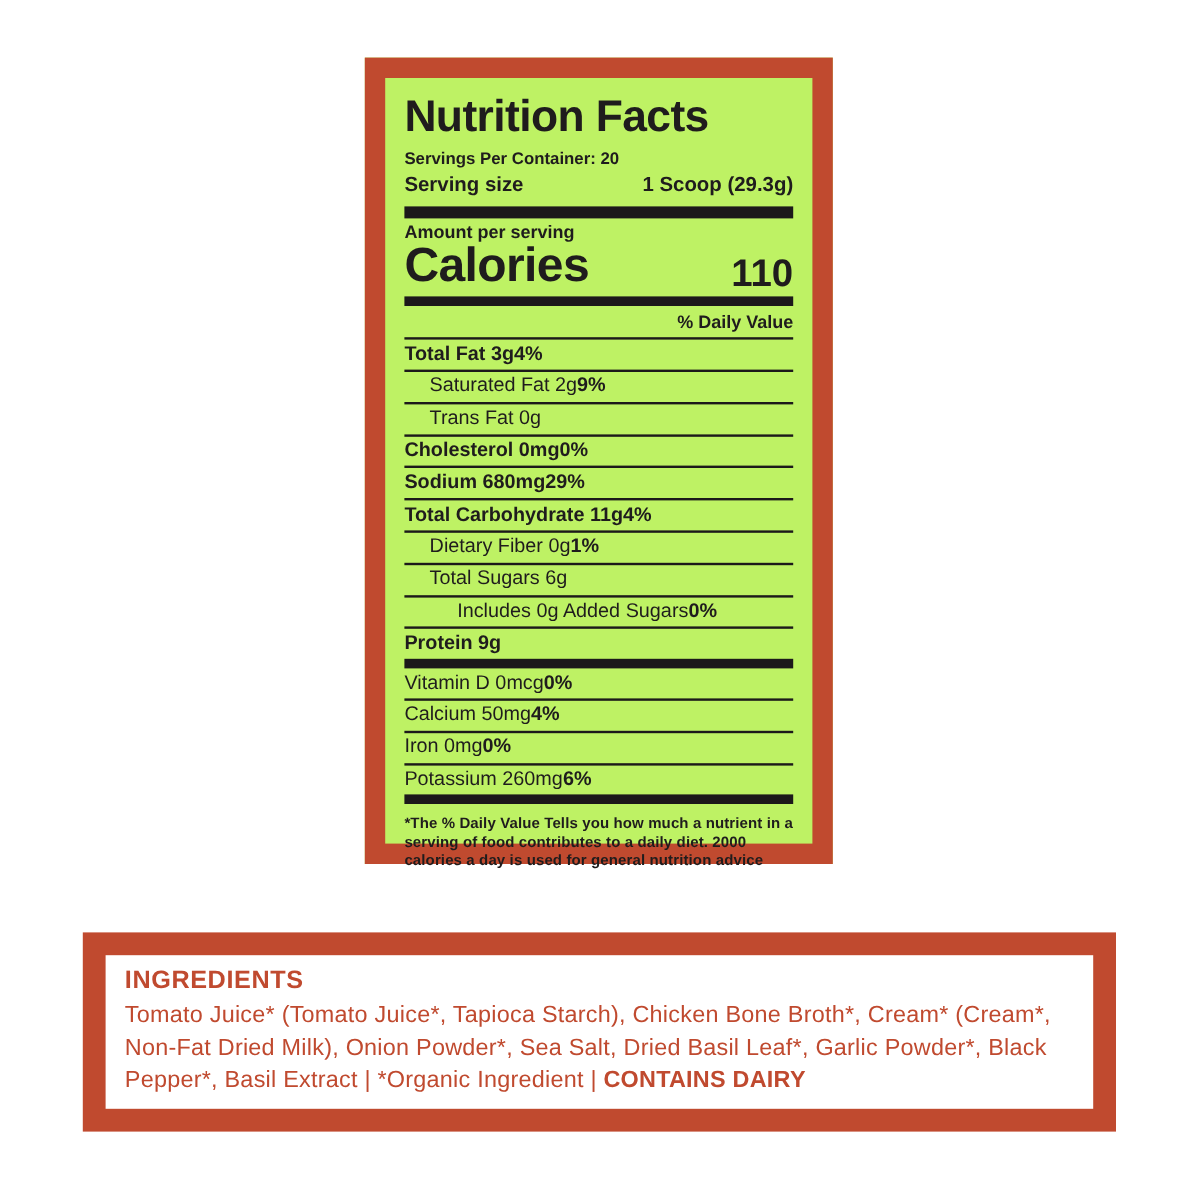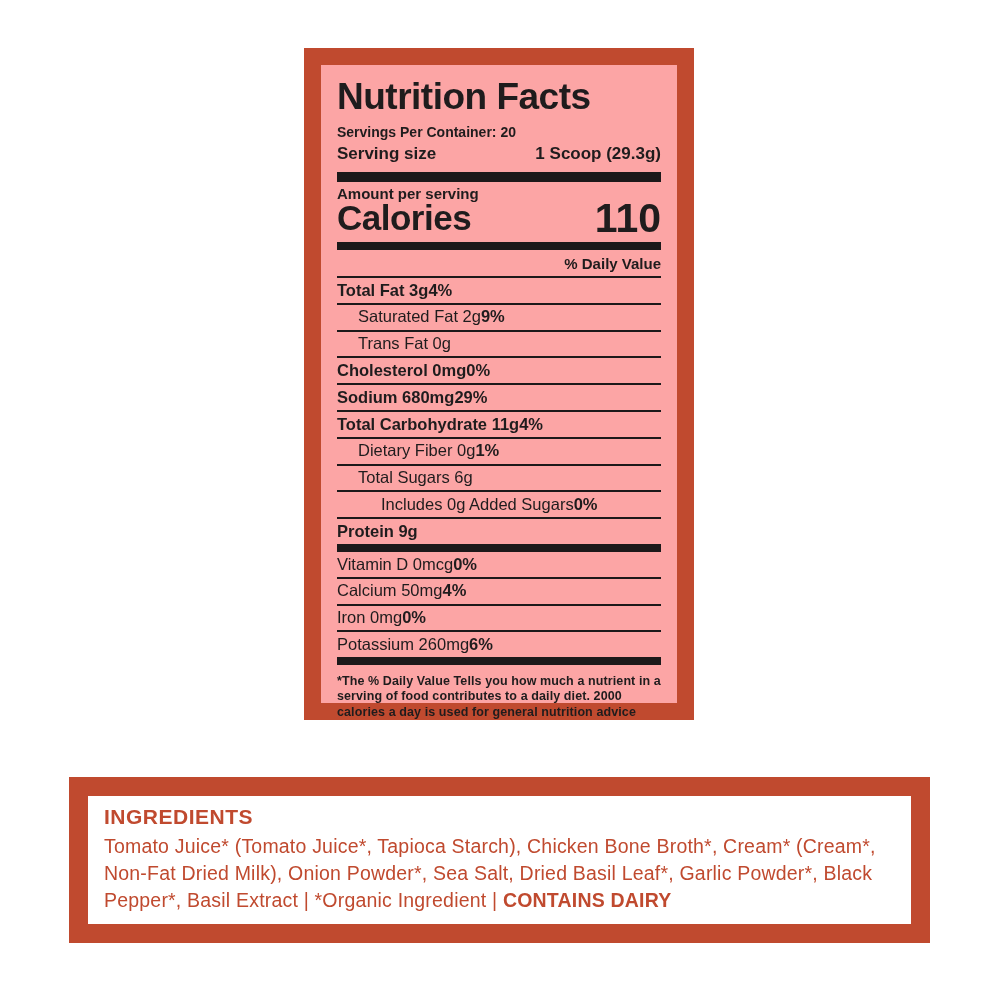--- a/index.html
+++ b/index.html
@@ -15,7 +15,7 @@
     position: absolute;
     left: 304px; top: 48px;
     width: 390px; height: 672px;
-    background: #fca5a5;
+    background: #bef264;
     border: 17px solid var(--red);
   }
   .nf-inner {

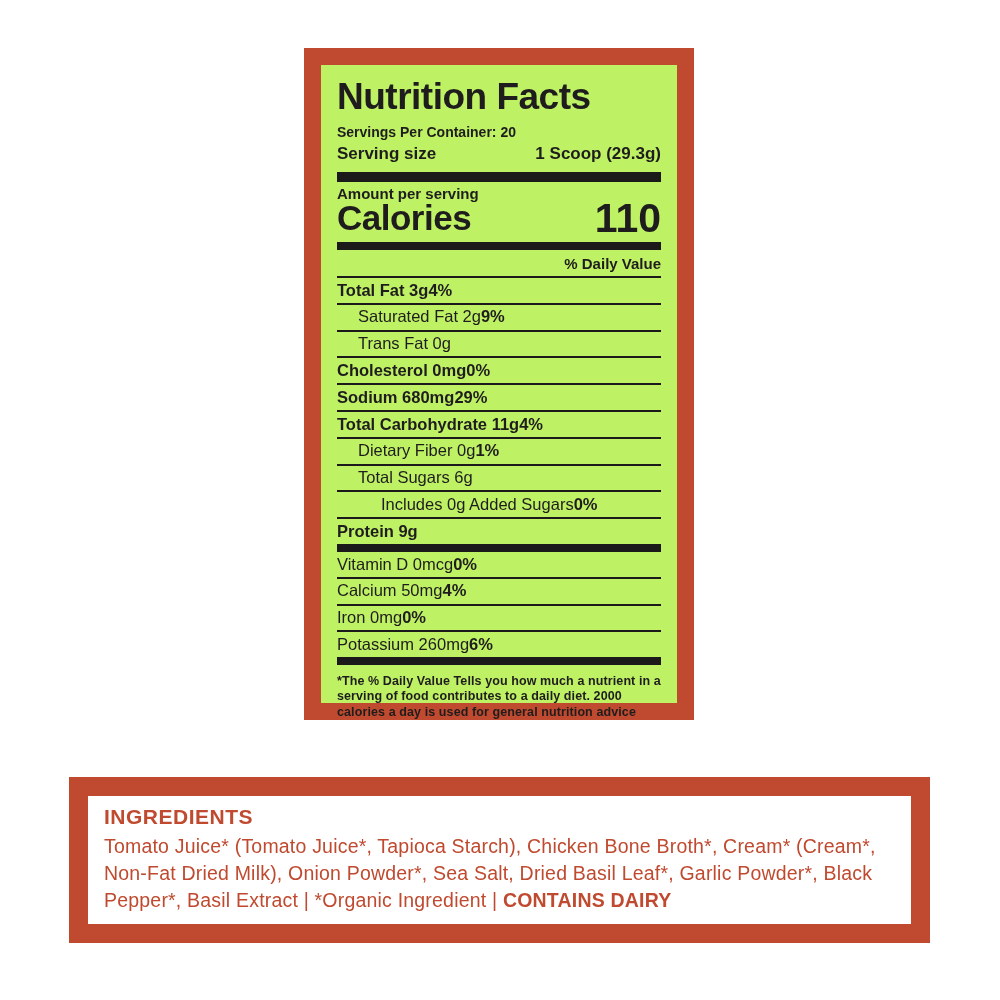--- a/index.html
+++ b/index.html
@@ -62,7 +62,7 @@
     margin-bottom: 5px;
   }
   .nf-calories-label {
-    font-size: 35px;
+    font-size: 40px;
     font-weight: 700;
     letter-spacing: -0.5px;
     line-height: 1.05;

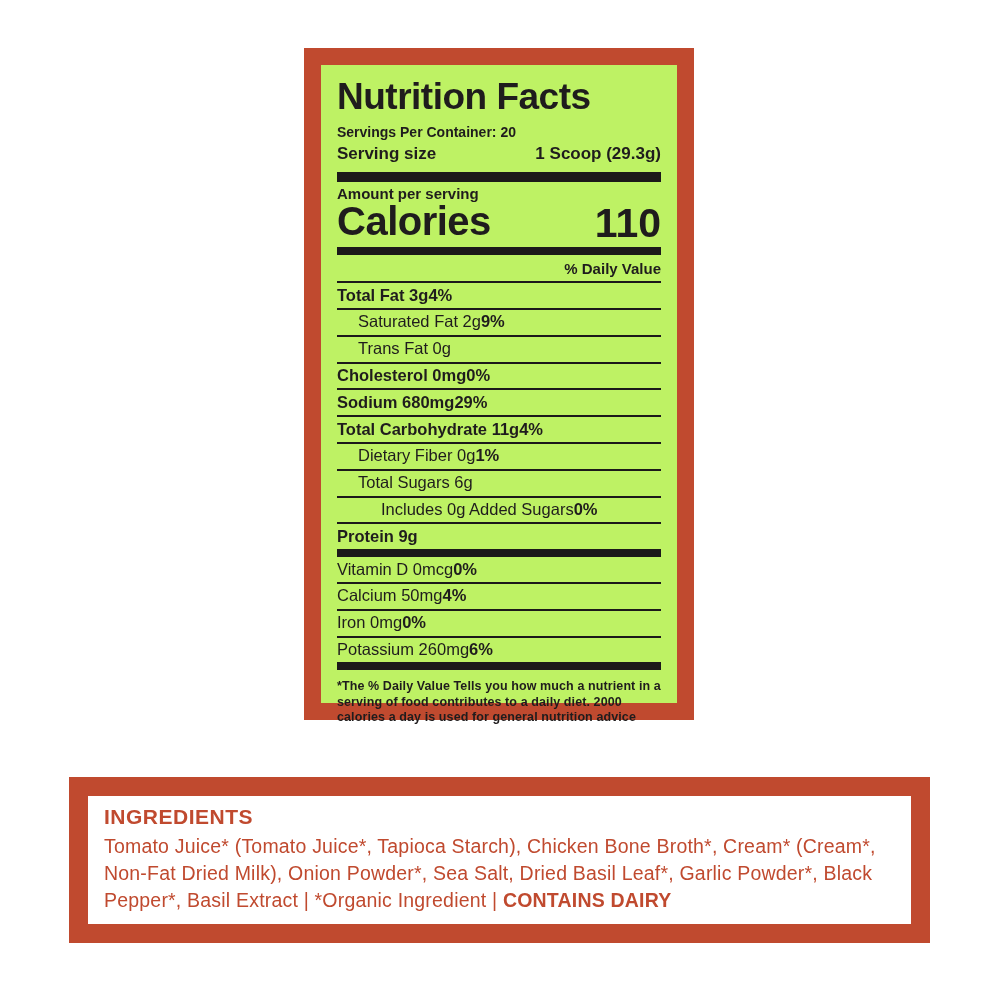--- a/index.html
+++ b/index.html
@@ -68,7 +68,7 @@
     line-height: 1.05;
   }
   .nf-calories-value {
-    font-size: 41px;
+    font-size: 32px;
     font-weight: 700;
     line-height: 0.9;
     letter-spacing: 0px;

